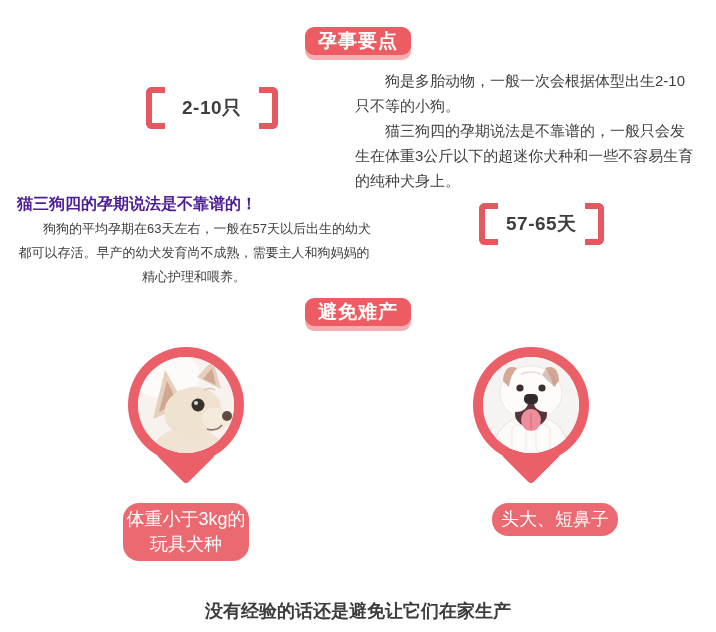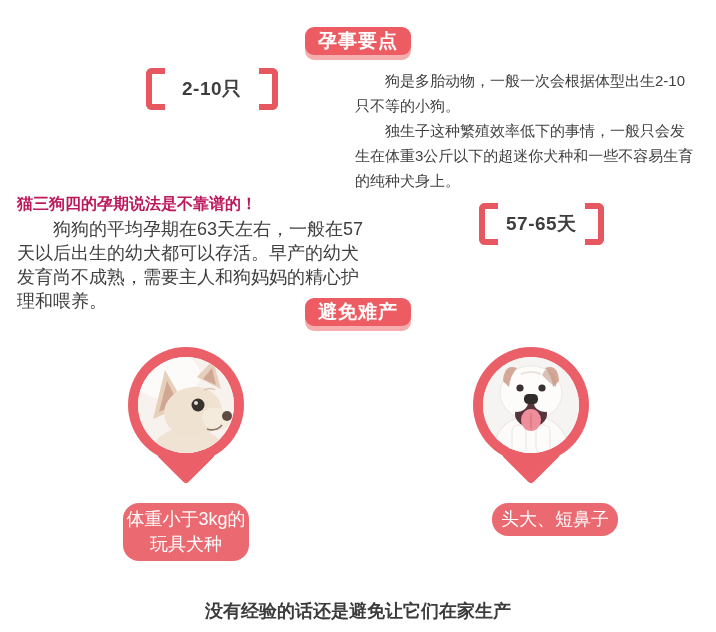--- a/index.html
+++ b/index.html
@@ -18,7 +18,7 @@
   .badge-2{top:298px;}
   
   .bracket{position:absolute;display:flex;align-items:center;gap:5px;height:42px;}
-  .bracket-litter{left:146px;top:68px;gap:14px;}
+  .bracket-litter{left:146px;top:87px;gap:14px;}
   .bracket-days{left:479px;top:203px;}
   .bk{width:13px;height:30px;border:6px solid #e7575f;box-sizing:content-box;}
   .bk-l{border-right:0;border-radius:6px 0 0 6px;}

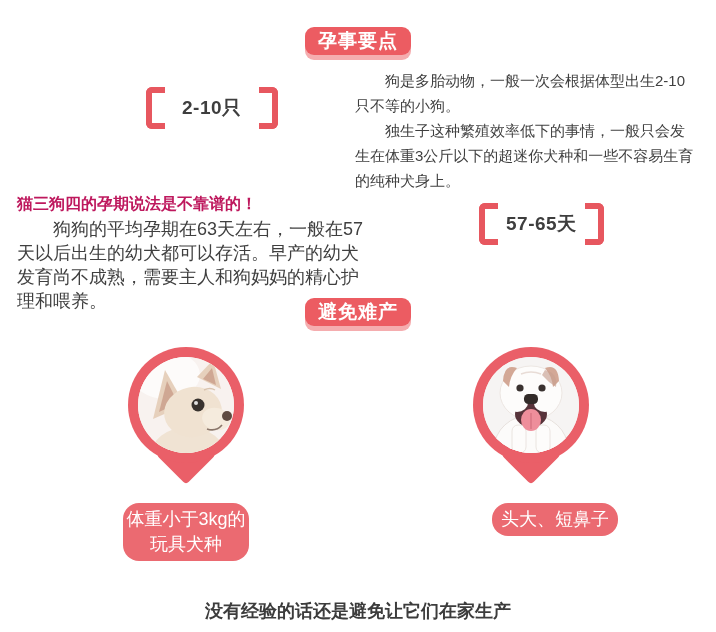--- a/index.html
+++ b/index.html
@@ -66,7 +66,7 @@
 
   <div class="intro">
     <p>狗是多胎动物，一般一次会根据体型出生2-10只不等的小狗。</p>
-    <p>独生子这种繁殖效率低下的事情，一般只会发生在体重3公斤以下的超迷你犬种和一些不容易生育的纯种犬身上。</p>
+    <p>猫三狗四的孕期说法是不靠谱的，一般只会发生在体重3公斤以下的超迷你犬种和一些不容易生育的纯种犬身上。</p>
   </div>
 
   <h3 class="warn-heading">猫三狗四的孕期说法是不靠谱的！</h3>

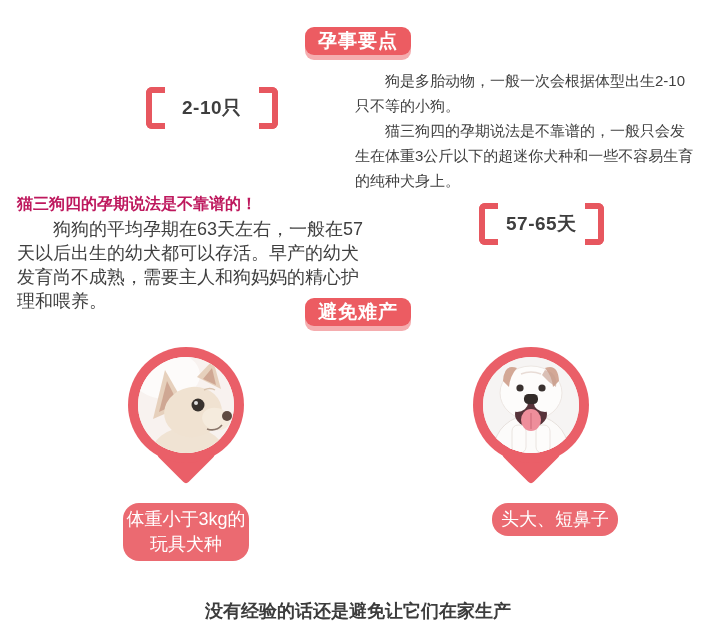--- a/index.html
+++ b/index.html
@@ -27,7 +27,7 @@
   
   .intro{position:absolute;left:355px;top:68px;width:340px;font-size:15px;line-height:25px;}
   .intro p{margin:0;text-indent:2em;}
-  .warn-heading{position:absolute;left:17px;top:194px;margin:0;font-size:16px;font-weight:bold;color:#be185d;white-space:nowrap;}
+  .warn-heading{position:absolute;left:17px;top:194px;margin:0;font-size:16px;font-weight:bold;color:#4c1d95;white-space:nowrap;}
   .gestation{position:absolute;left:17px;top:217px;width:354px;font-size:18px;line-height:24px;margin:0;text-indent:2em;}
   
   .pin{position:absolute;width:116px;height:140px;top:347px;}

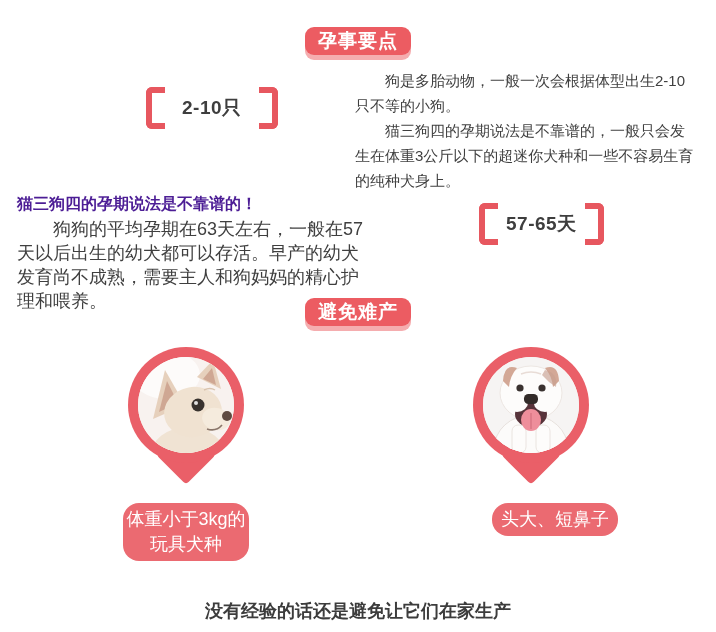--- a/index.html
+++ b/index.html
@@ -28,7 +28,7 @@
   .intro{position:absolute;left:355px;top:68px;width:340px;font-size:15px;line-height:25px;}
   .intro p{margin:0;text-indent:2em;}
   .warn-heading{position:absolute;left:17px;top:194px;margin:0;font-size:16px;font-weight:bold;color:#4c1d95;white-space:nowrap;}
-  .gestation{position:absolute;left:17px;top:217px;width:354px;font-size:18px;line-height:24px;margin:0;text-indent:2em;}
+  .gestation{position:absolute;left:17px;top:217px;width:354px;font-size:13px;line-height:24px;margin:0;text-indent:2em;text-align:center;}
   
   .pin{position:absolute;width:116px;height:140px;top:347px;}
   .pin-left{left:128px;}

